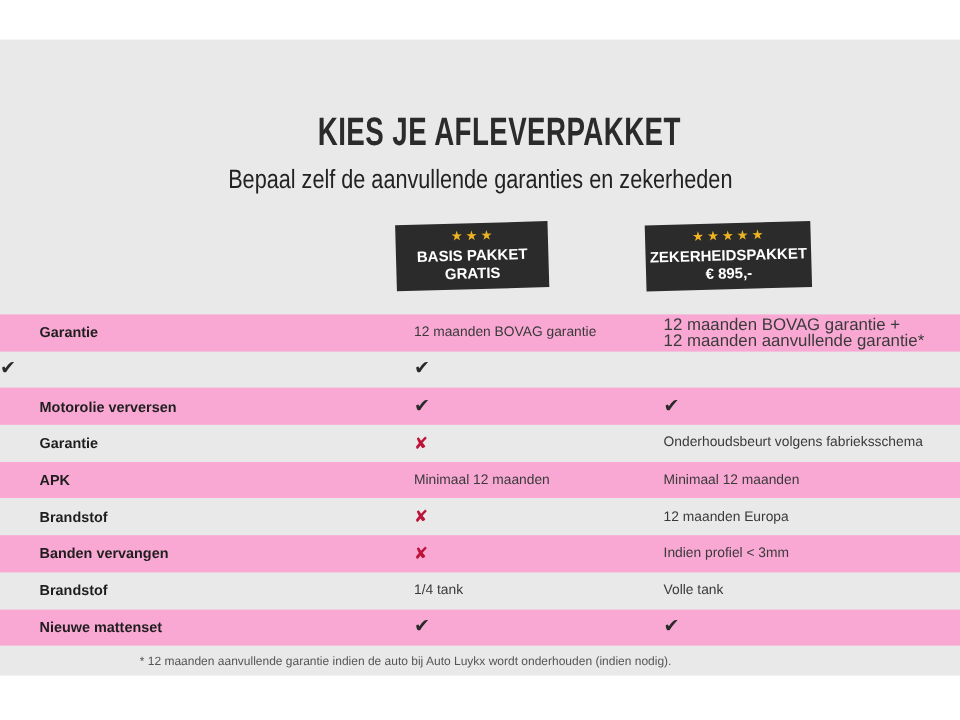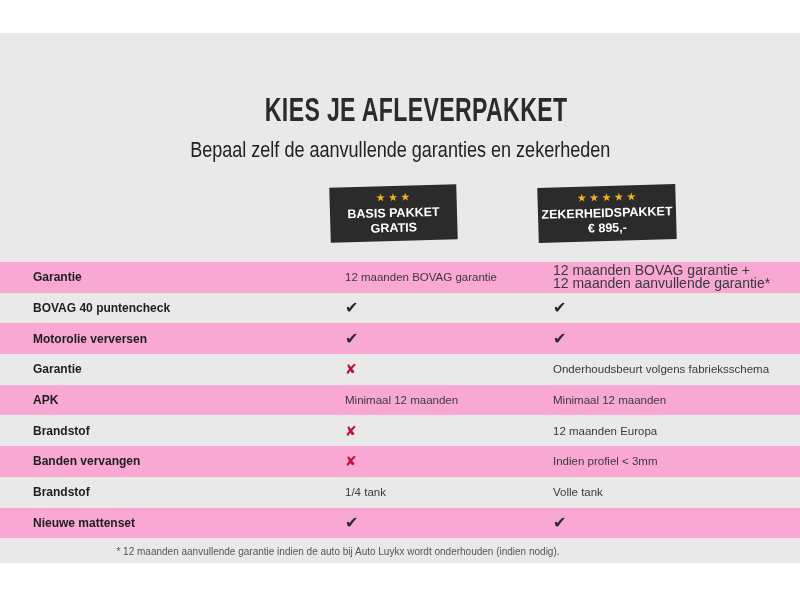--- a/index.html
+++ b/index.html
@@ -93,7 +93,6 @@
   </div>
 
   <div class="row">
-    <div class="cell-label">BOVAG 40 puntencheck</div>
     <div class="cell-val">
       <span class="mark-check">✔</span>
     </div>

